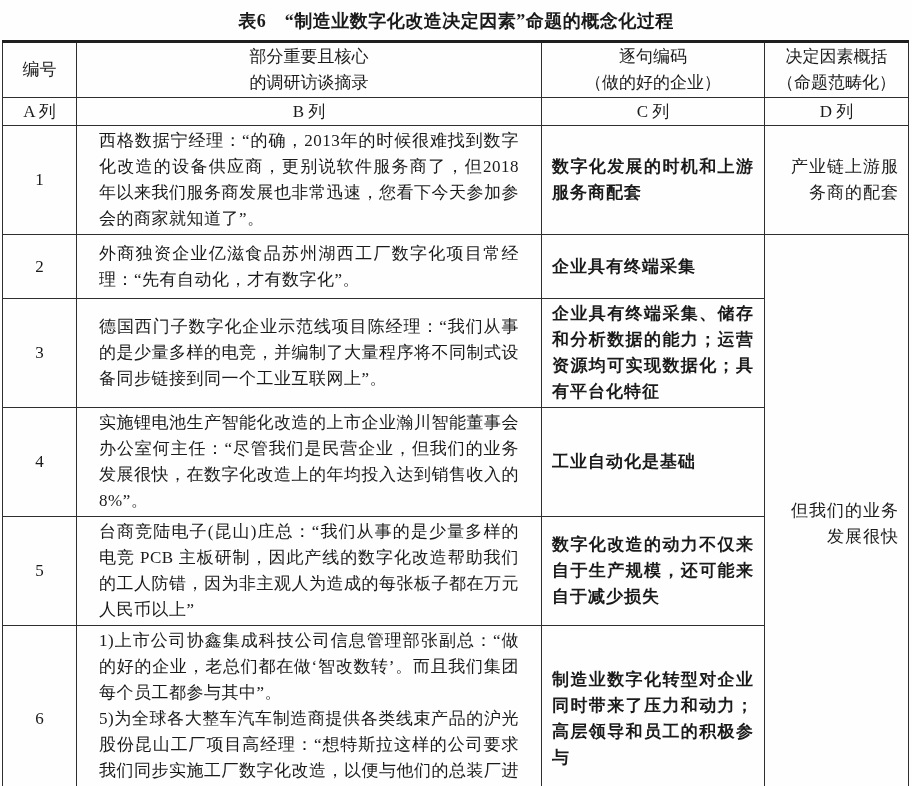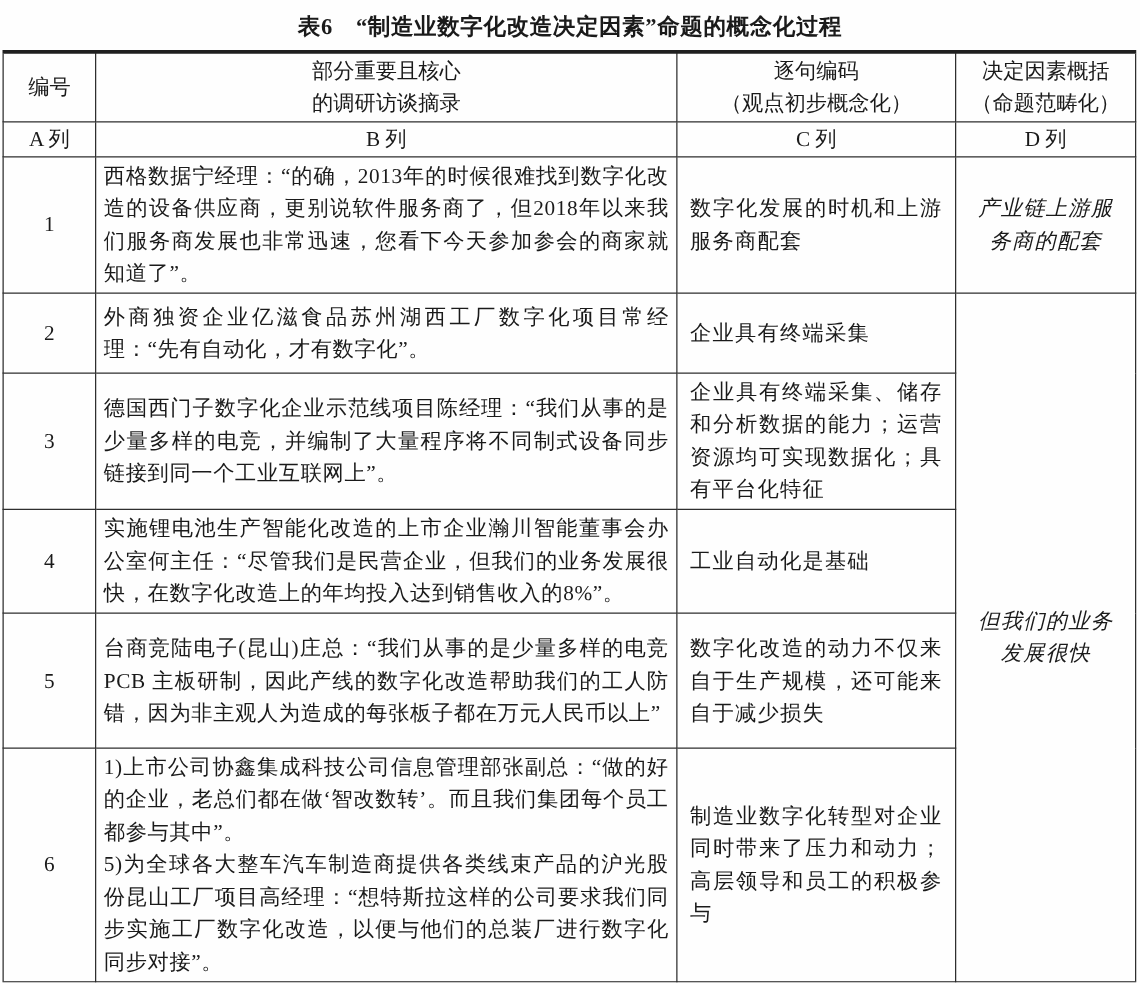--- a/index.html
+++ b/index.html
@@ -97,7 +97,7 @@
         <td class="cell-center">部分重要且核心
 的调研访谈摘录</td>
         <td class="cell-center">逐句编码
-（观点初步概念化）</td>
+（做的好的企业）</td>
         <td class="cell-center">决定因素概括
 （命题范畴化）</td>
       </tr>

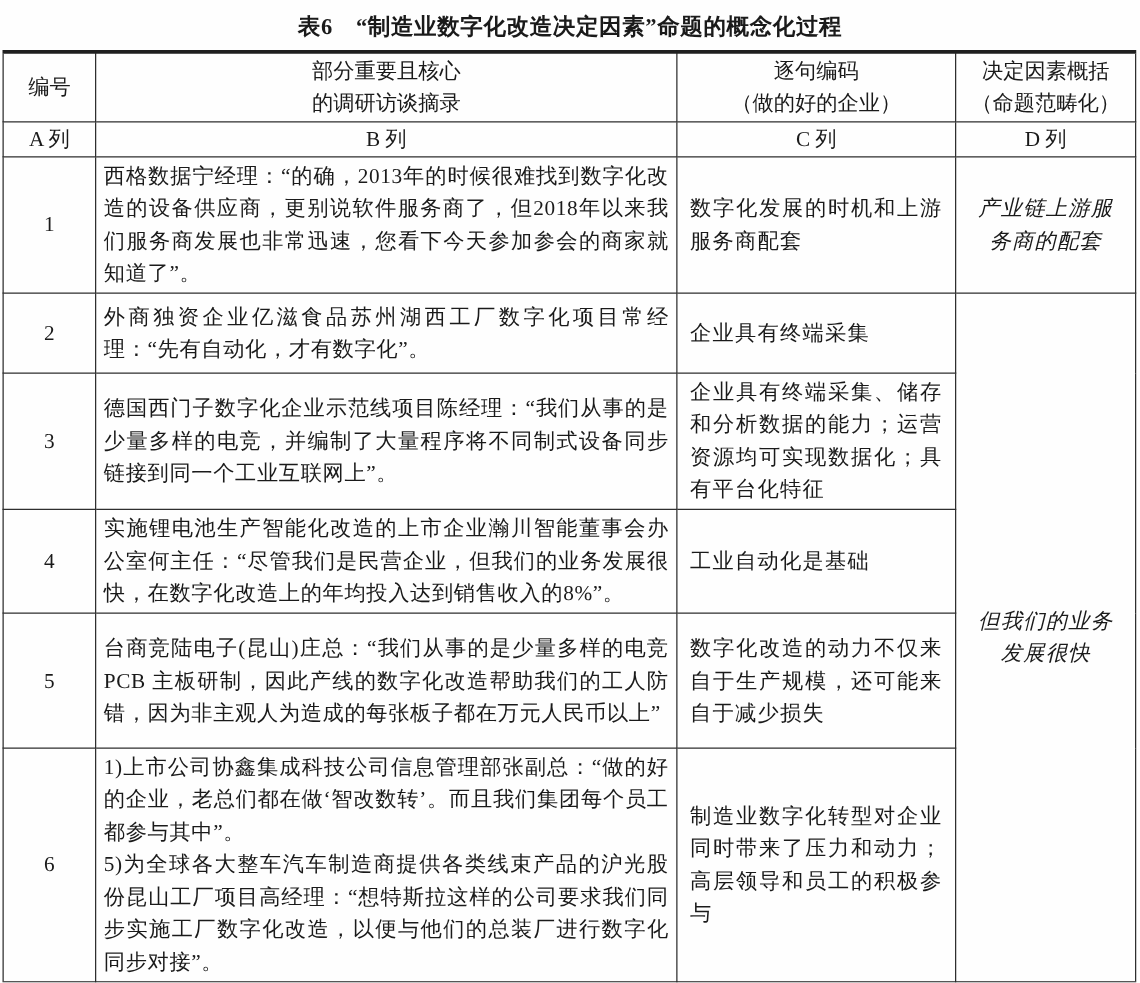--- a/index.html
+++ b/index.html
@@ -60,7 +60,7 @@
   }
   .cell-excerpt {
     text-align: justify;
-    padding: 2px 6px;
+    padding: 2px 22px;
     white-space: pre-line;
     letter-spacing: 0.5px;
   }

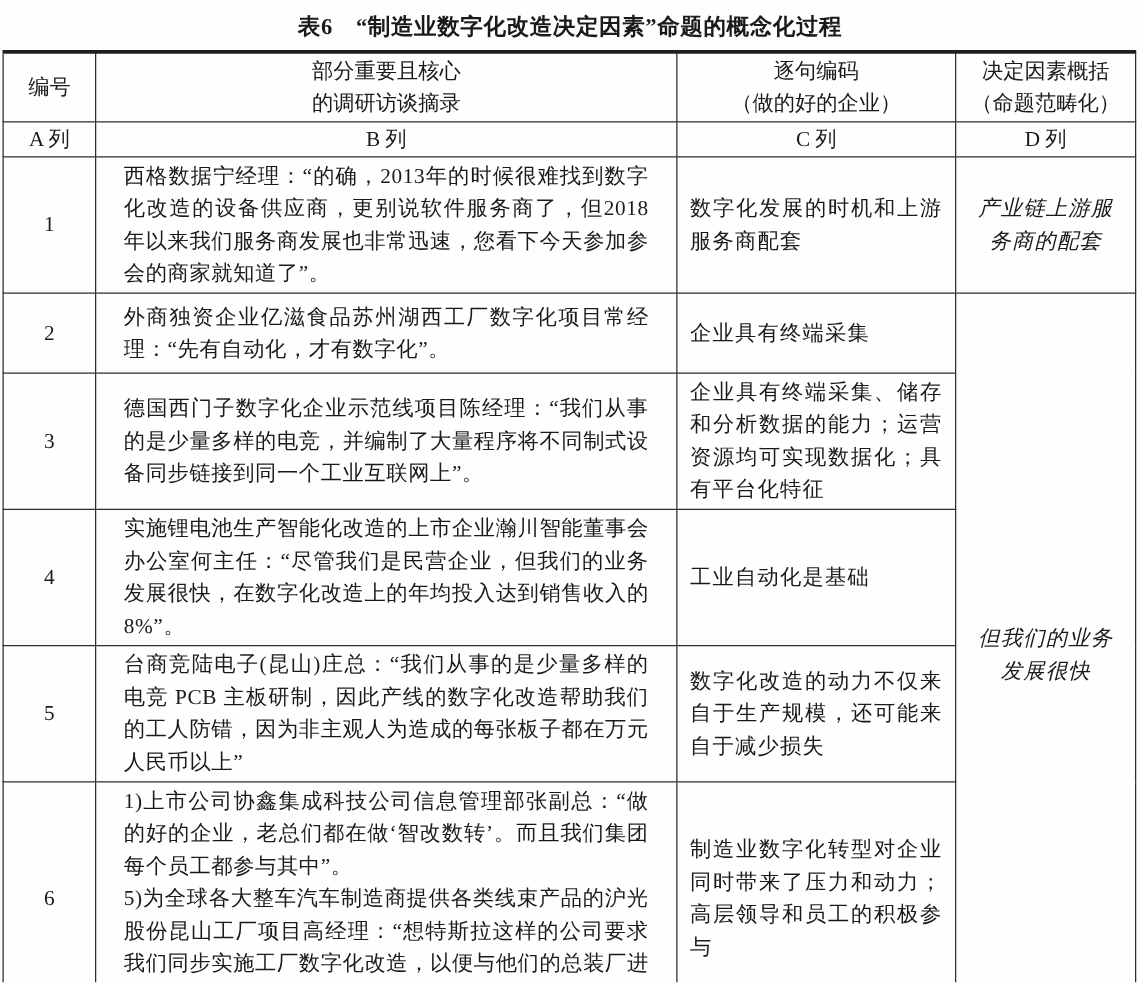--- a/index.html
+++ b/index.html
@@ -68,6 +68,7 @@
     text-align: justify;
     padding: 2px 10px;
     letter-spacing: 1px;
+    font-weight: bold;
   }
   .cell-category {
     text-align: center;

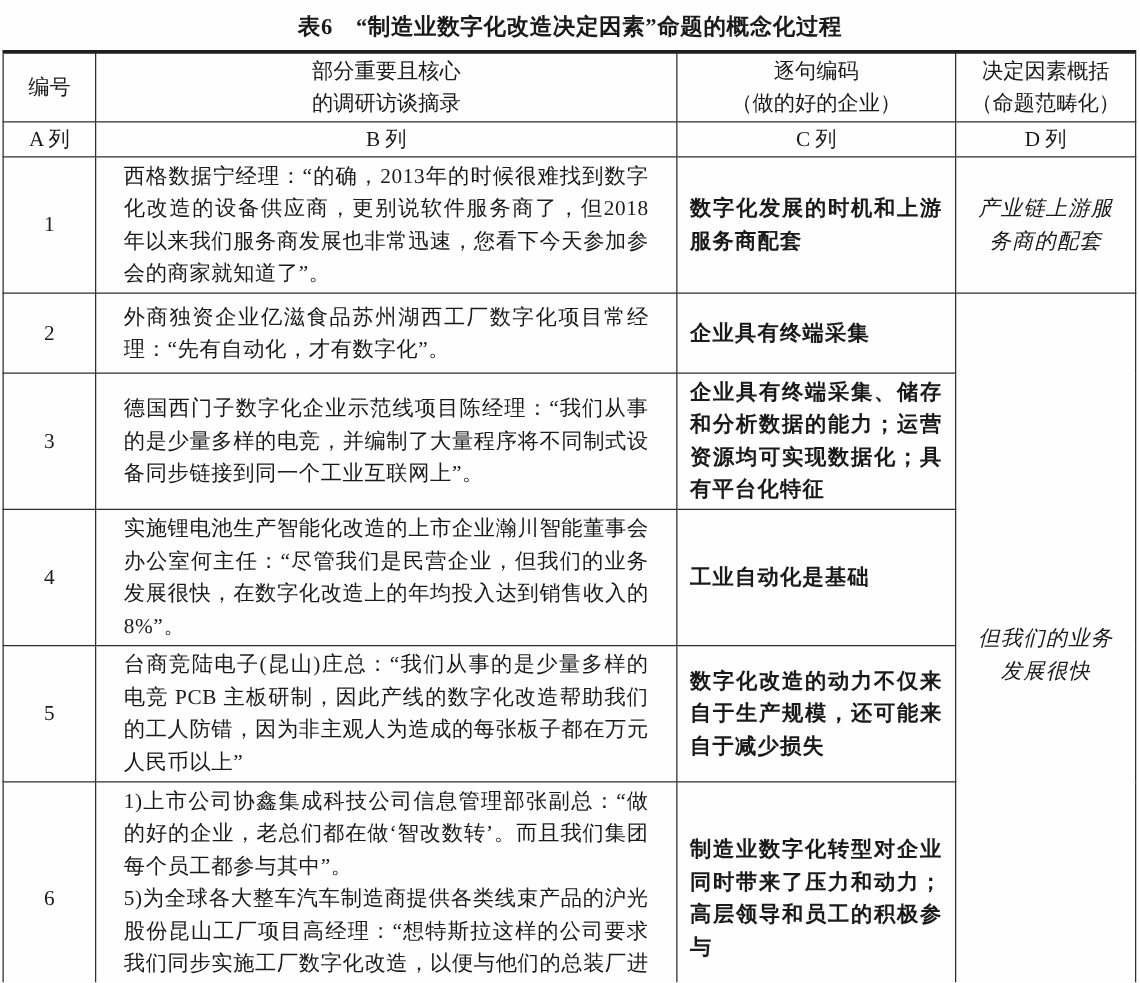--- a/index.html
+++ b/index.html
@@ -71,10 +71,9 @@
     font-weight: bold;
   }
   .cell-category {
-    text-align: center;
+    text-align: right;
     padding: 2px 9px;
     letter-spacing: 1px;
-    font-style: italic;
   }
 </style>
 </head>

